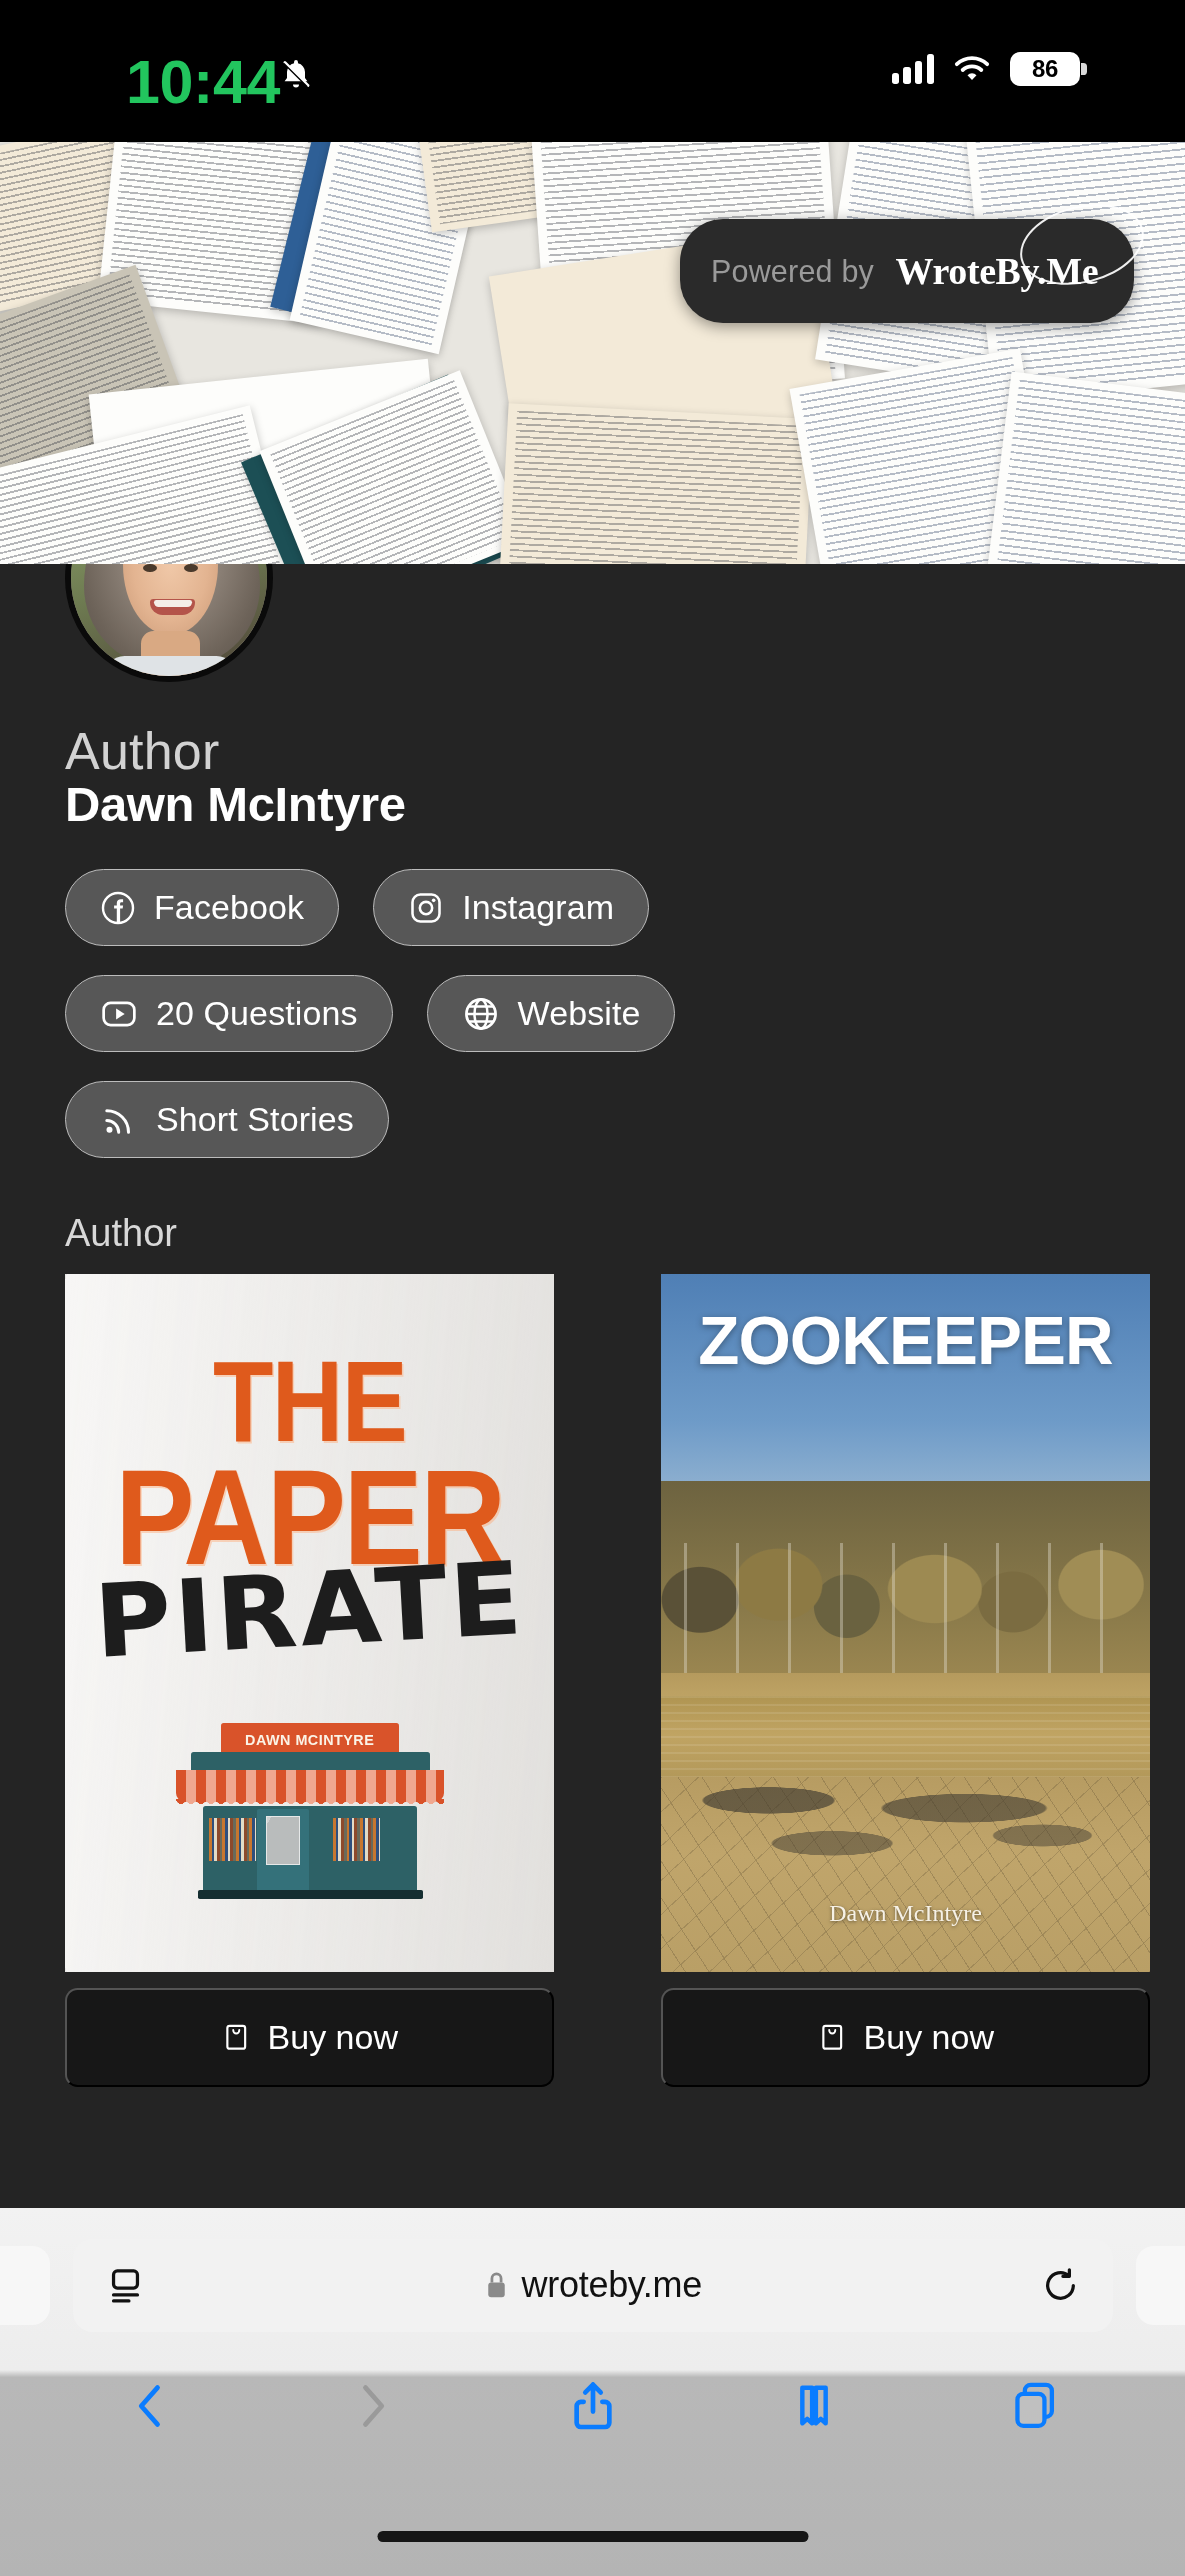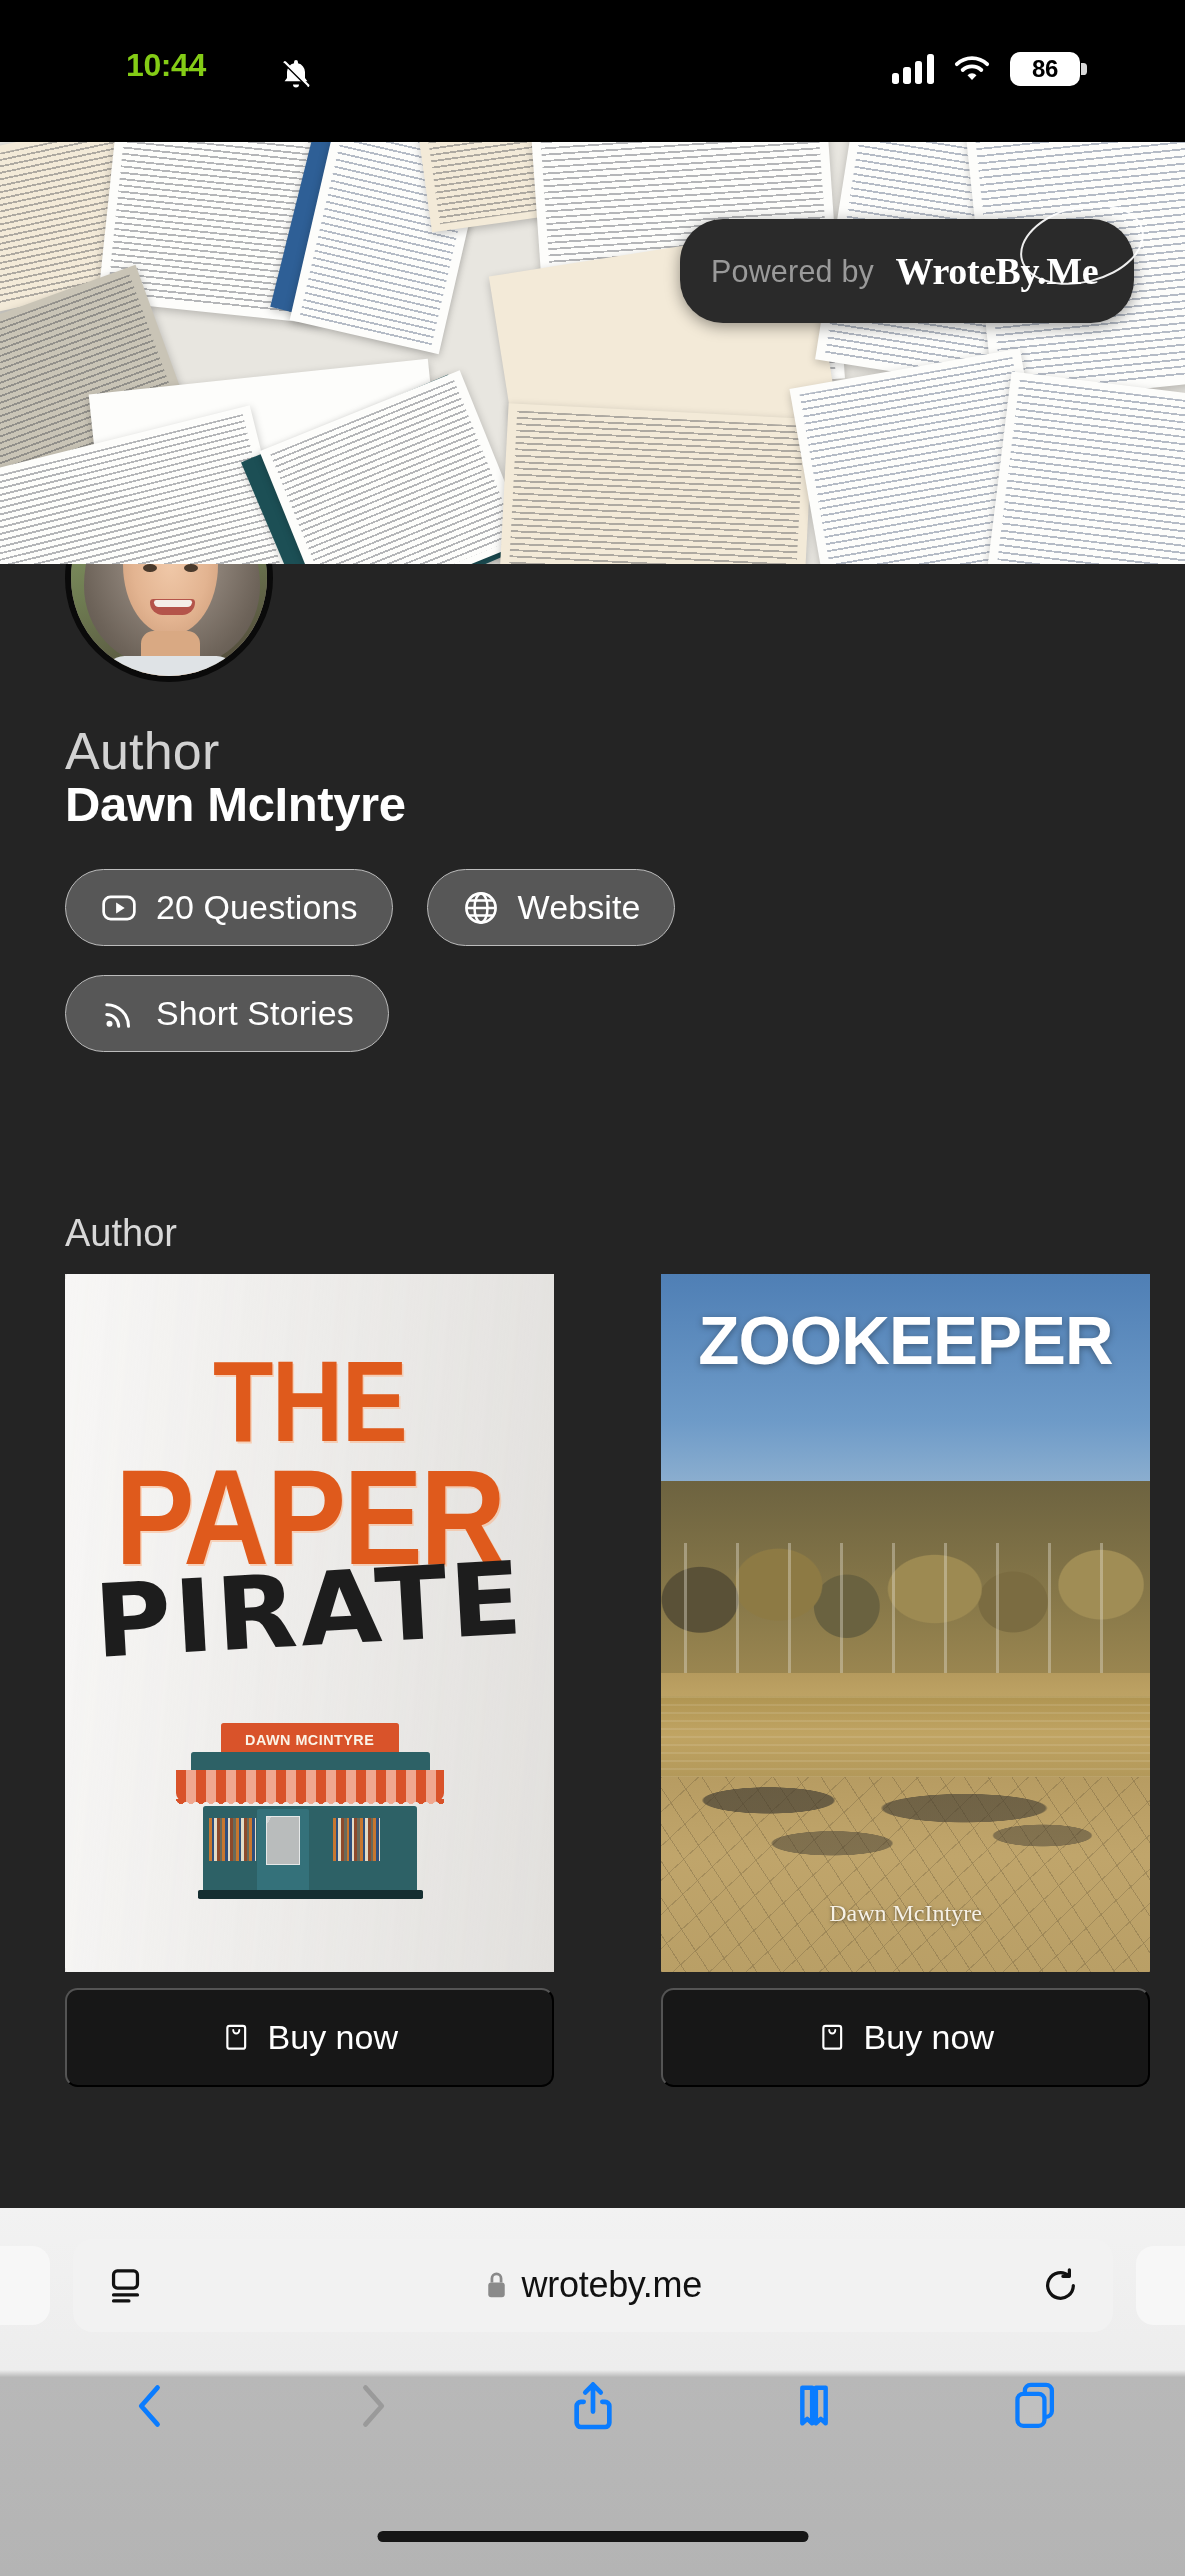--- a/index.html
+++ b/index.html
@@ -19,7 +19,7 @@
   }
   .sb-time{
     position:absolute; left:126px; top:47px;
-    font-size:32px; font-weight:600; letter-spacing:-0.4px; color:#84cc16;
+    font-size:61px; font-weight:600; letter-spacing:-0.4px; color:#22c55e;
   }
   .sb-bell{ position:absolute; left:278px; top:56px; width:36px; height:38px; }
   .sb-right{ position:absolute; right:106px; top:52px; display:flex; align-items:center; gap:18px; }

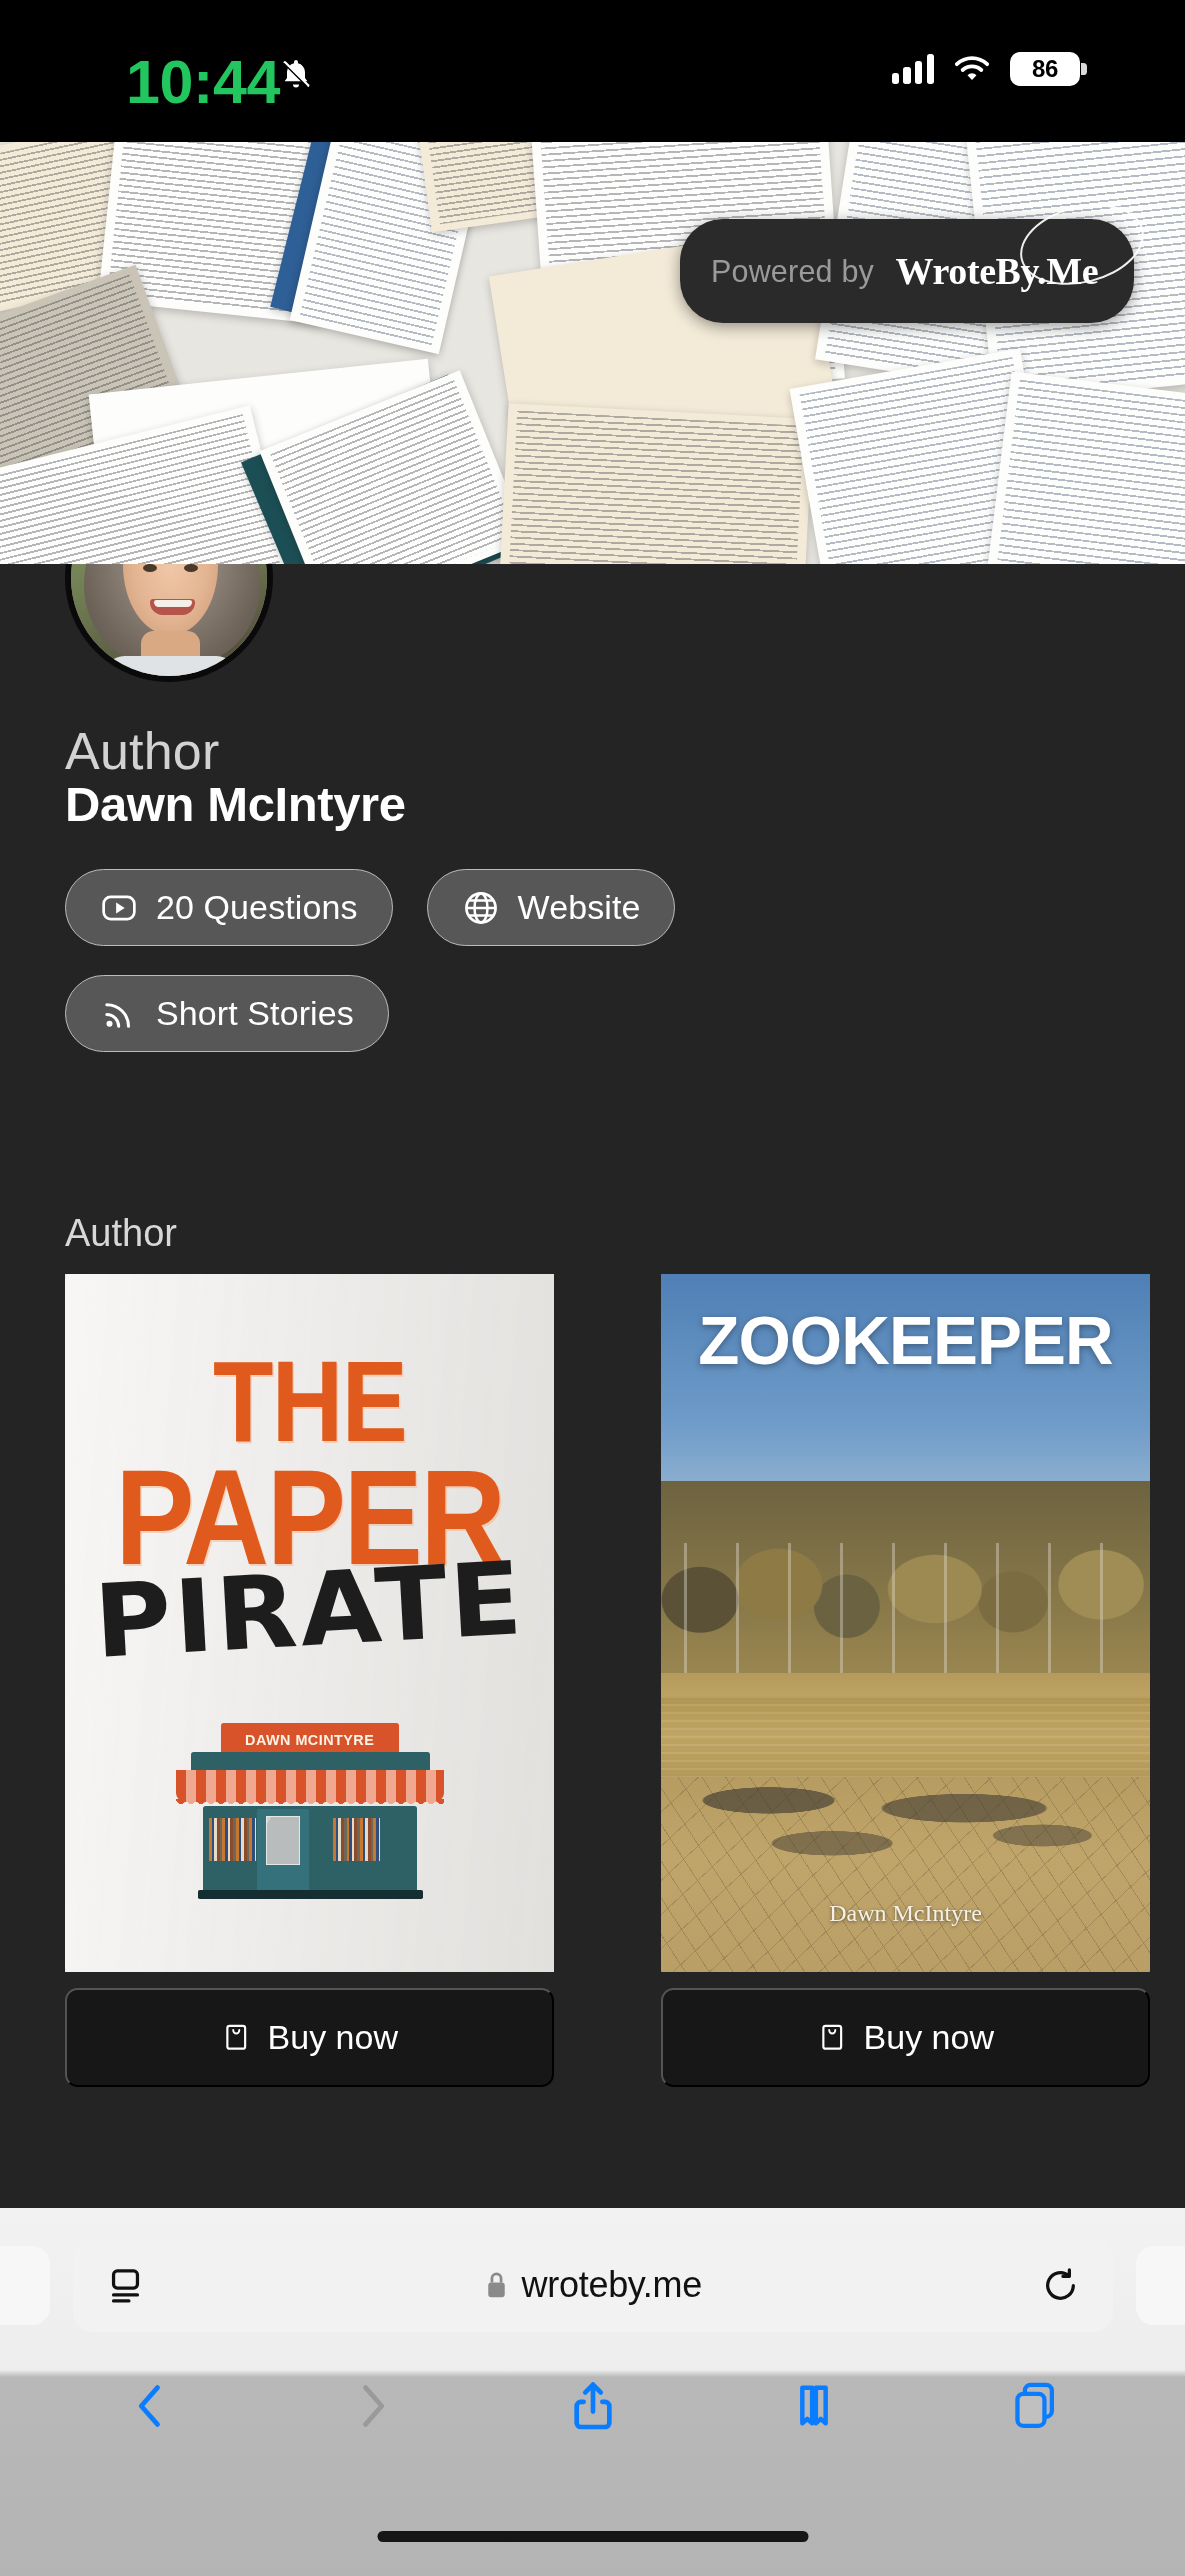--- a/index.html
+++ b/index.html
@@ -386,6 +386,23 @@
     <div class="pname">Dawn McIntyre</div>
 
     <div class="links">
+      <div class="lrow">
+        <a class="pill">
+          <svg width="36" height="36" viewBox="0 0 24 24">
+            <circle cx="12" cy="12" r="10" fill="none" stroke="#fff" stroke-width="1.6"></circle>
+            <path fill="#fff" d="M13.4 12.4h1.7l.3-2.1h-2v-1.2c0-.6.2-1 1-1h1V6.2c-.2 0-.8-.1-1.5-.1-1.6 0-2.7.9-2.7 2.7v1.5H9.4v2.1h1.8V22h2.2z"></path>
+          </svg>
+          <span>Facebook</span>
+        </a>
+        <a class="pill">
+          <svg width="36" height="36" viewBox="0 0 24 24">
+            <rect x="3" y="3" width="18" height="18" rx="5.2" fill="none" stroke="#fff" stroke-width="1.7"></rect>
+            <circle cx="12" cy="12" r="4.1" fill="none" stroke="#fff" stroke-width="1.7"></circle>
+            <circle cx="17.1" cy="6.9" r="1.2" fill="#fff"></circle>
+          </svg>
+          <span>Instagram</span>
+        </a>
+      </div>
       <div class="lrow">
         <a class="pill">
           <svg width="38" height="38" viewBox="0 0 24 24">

